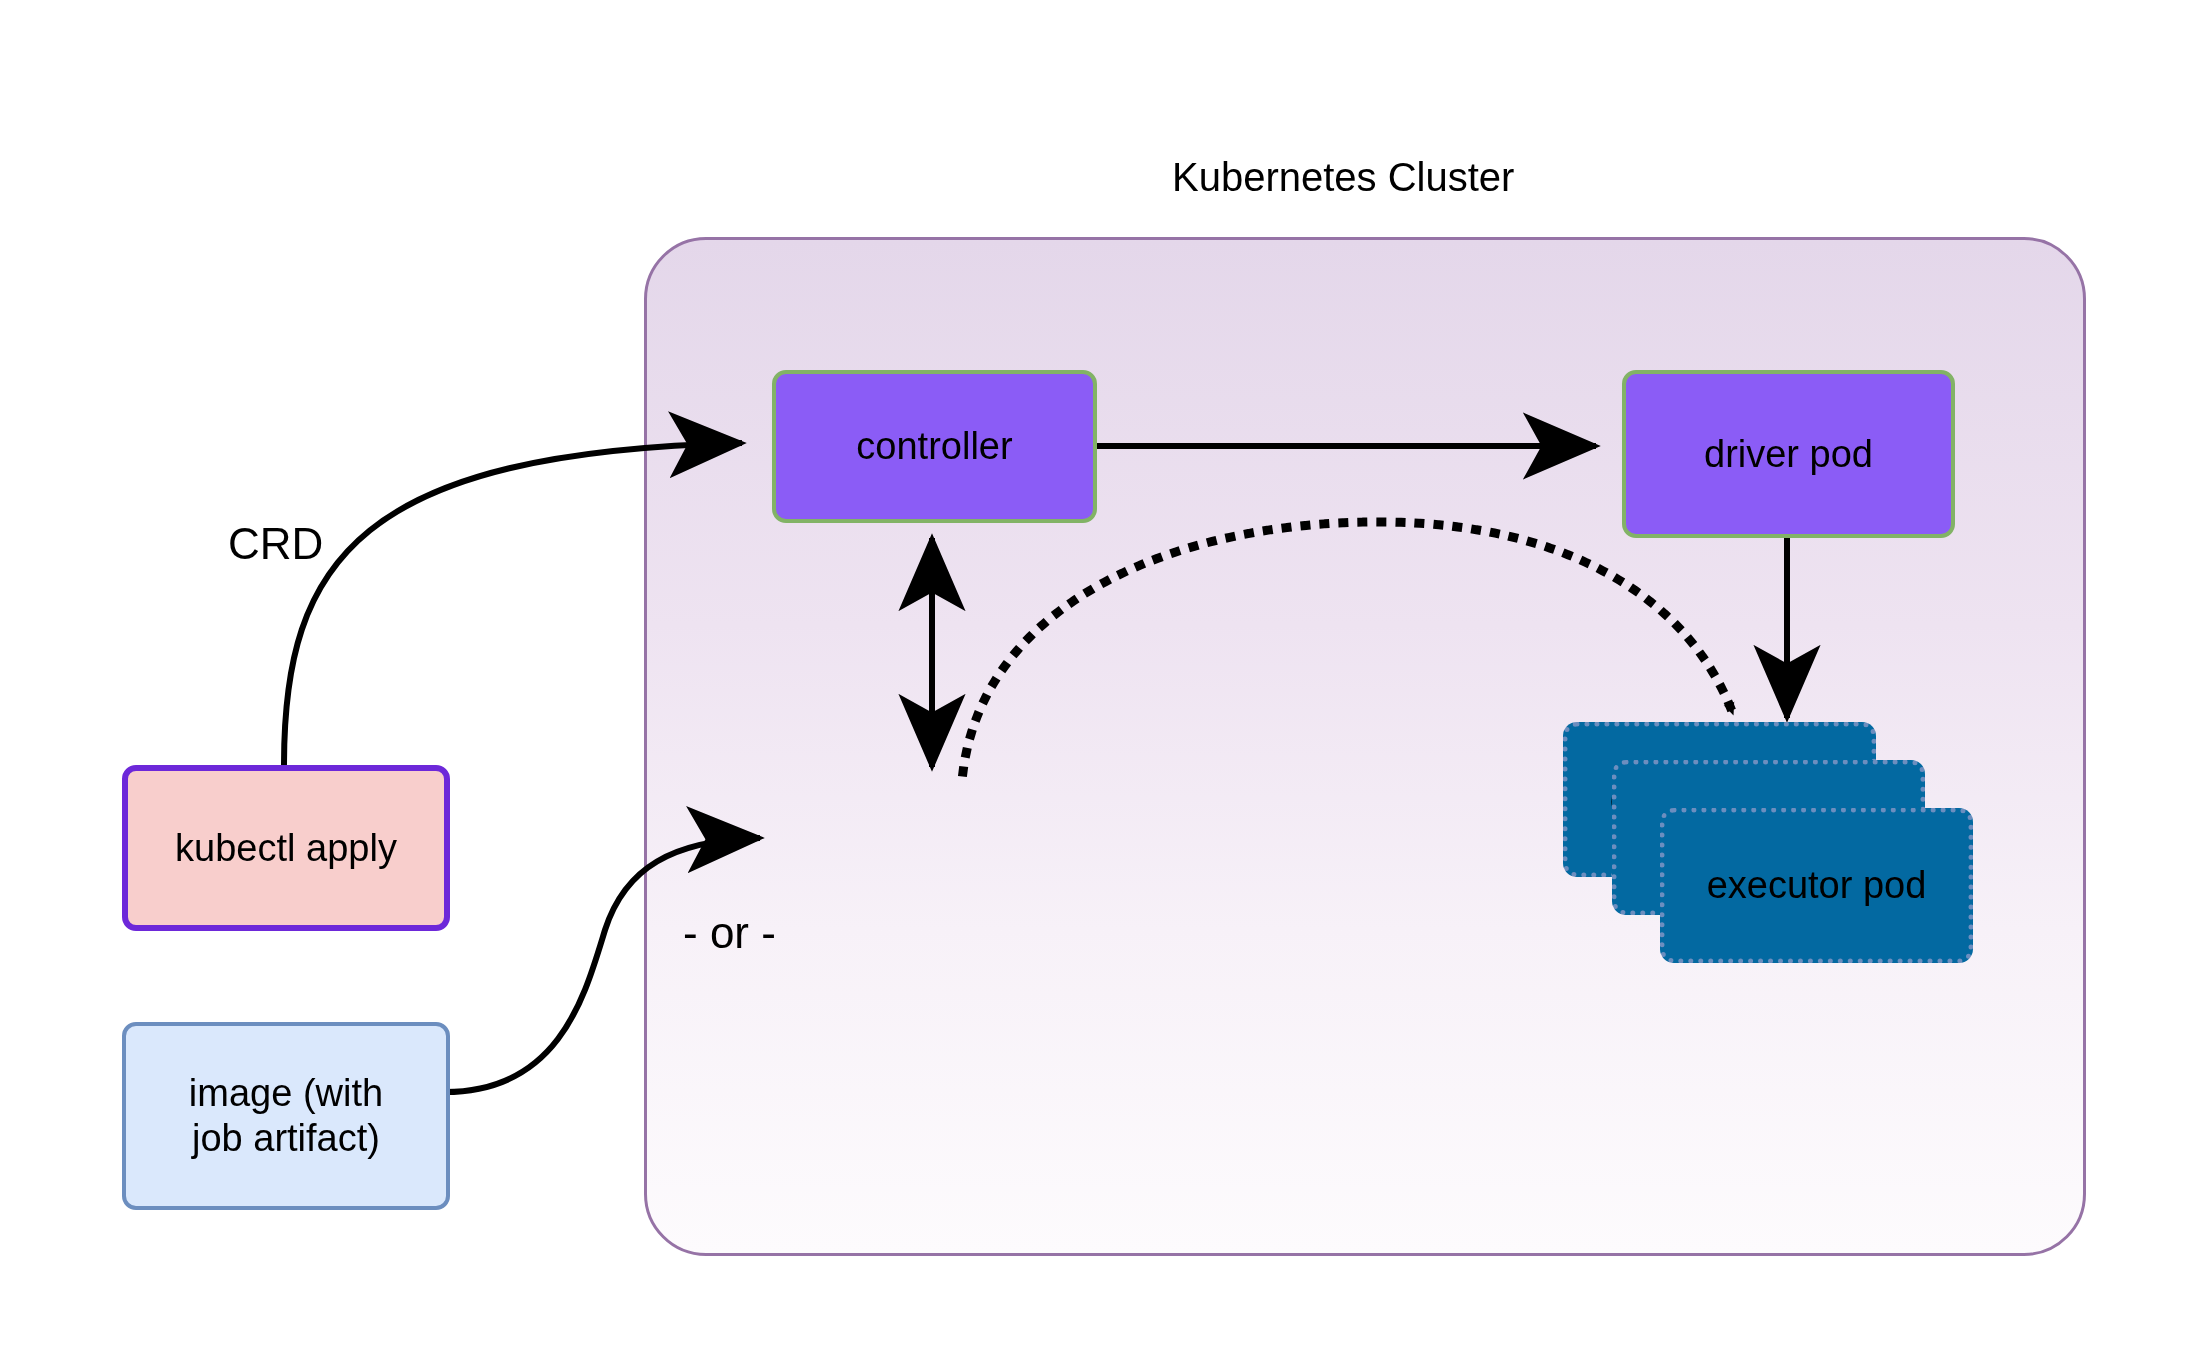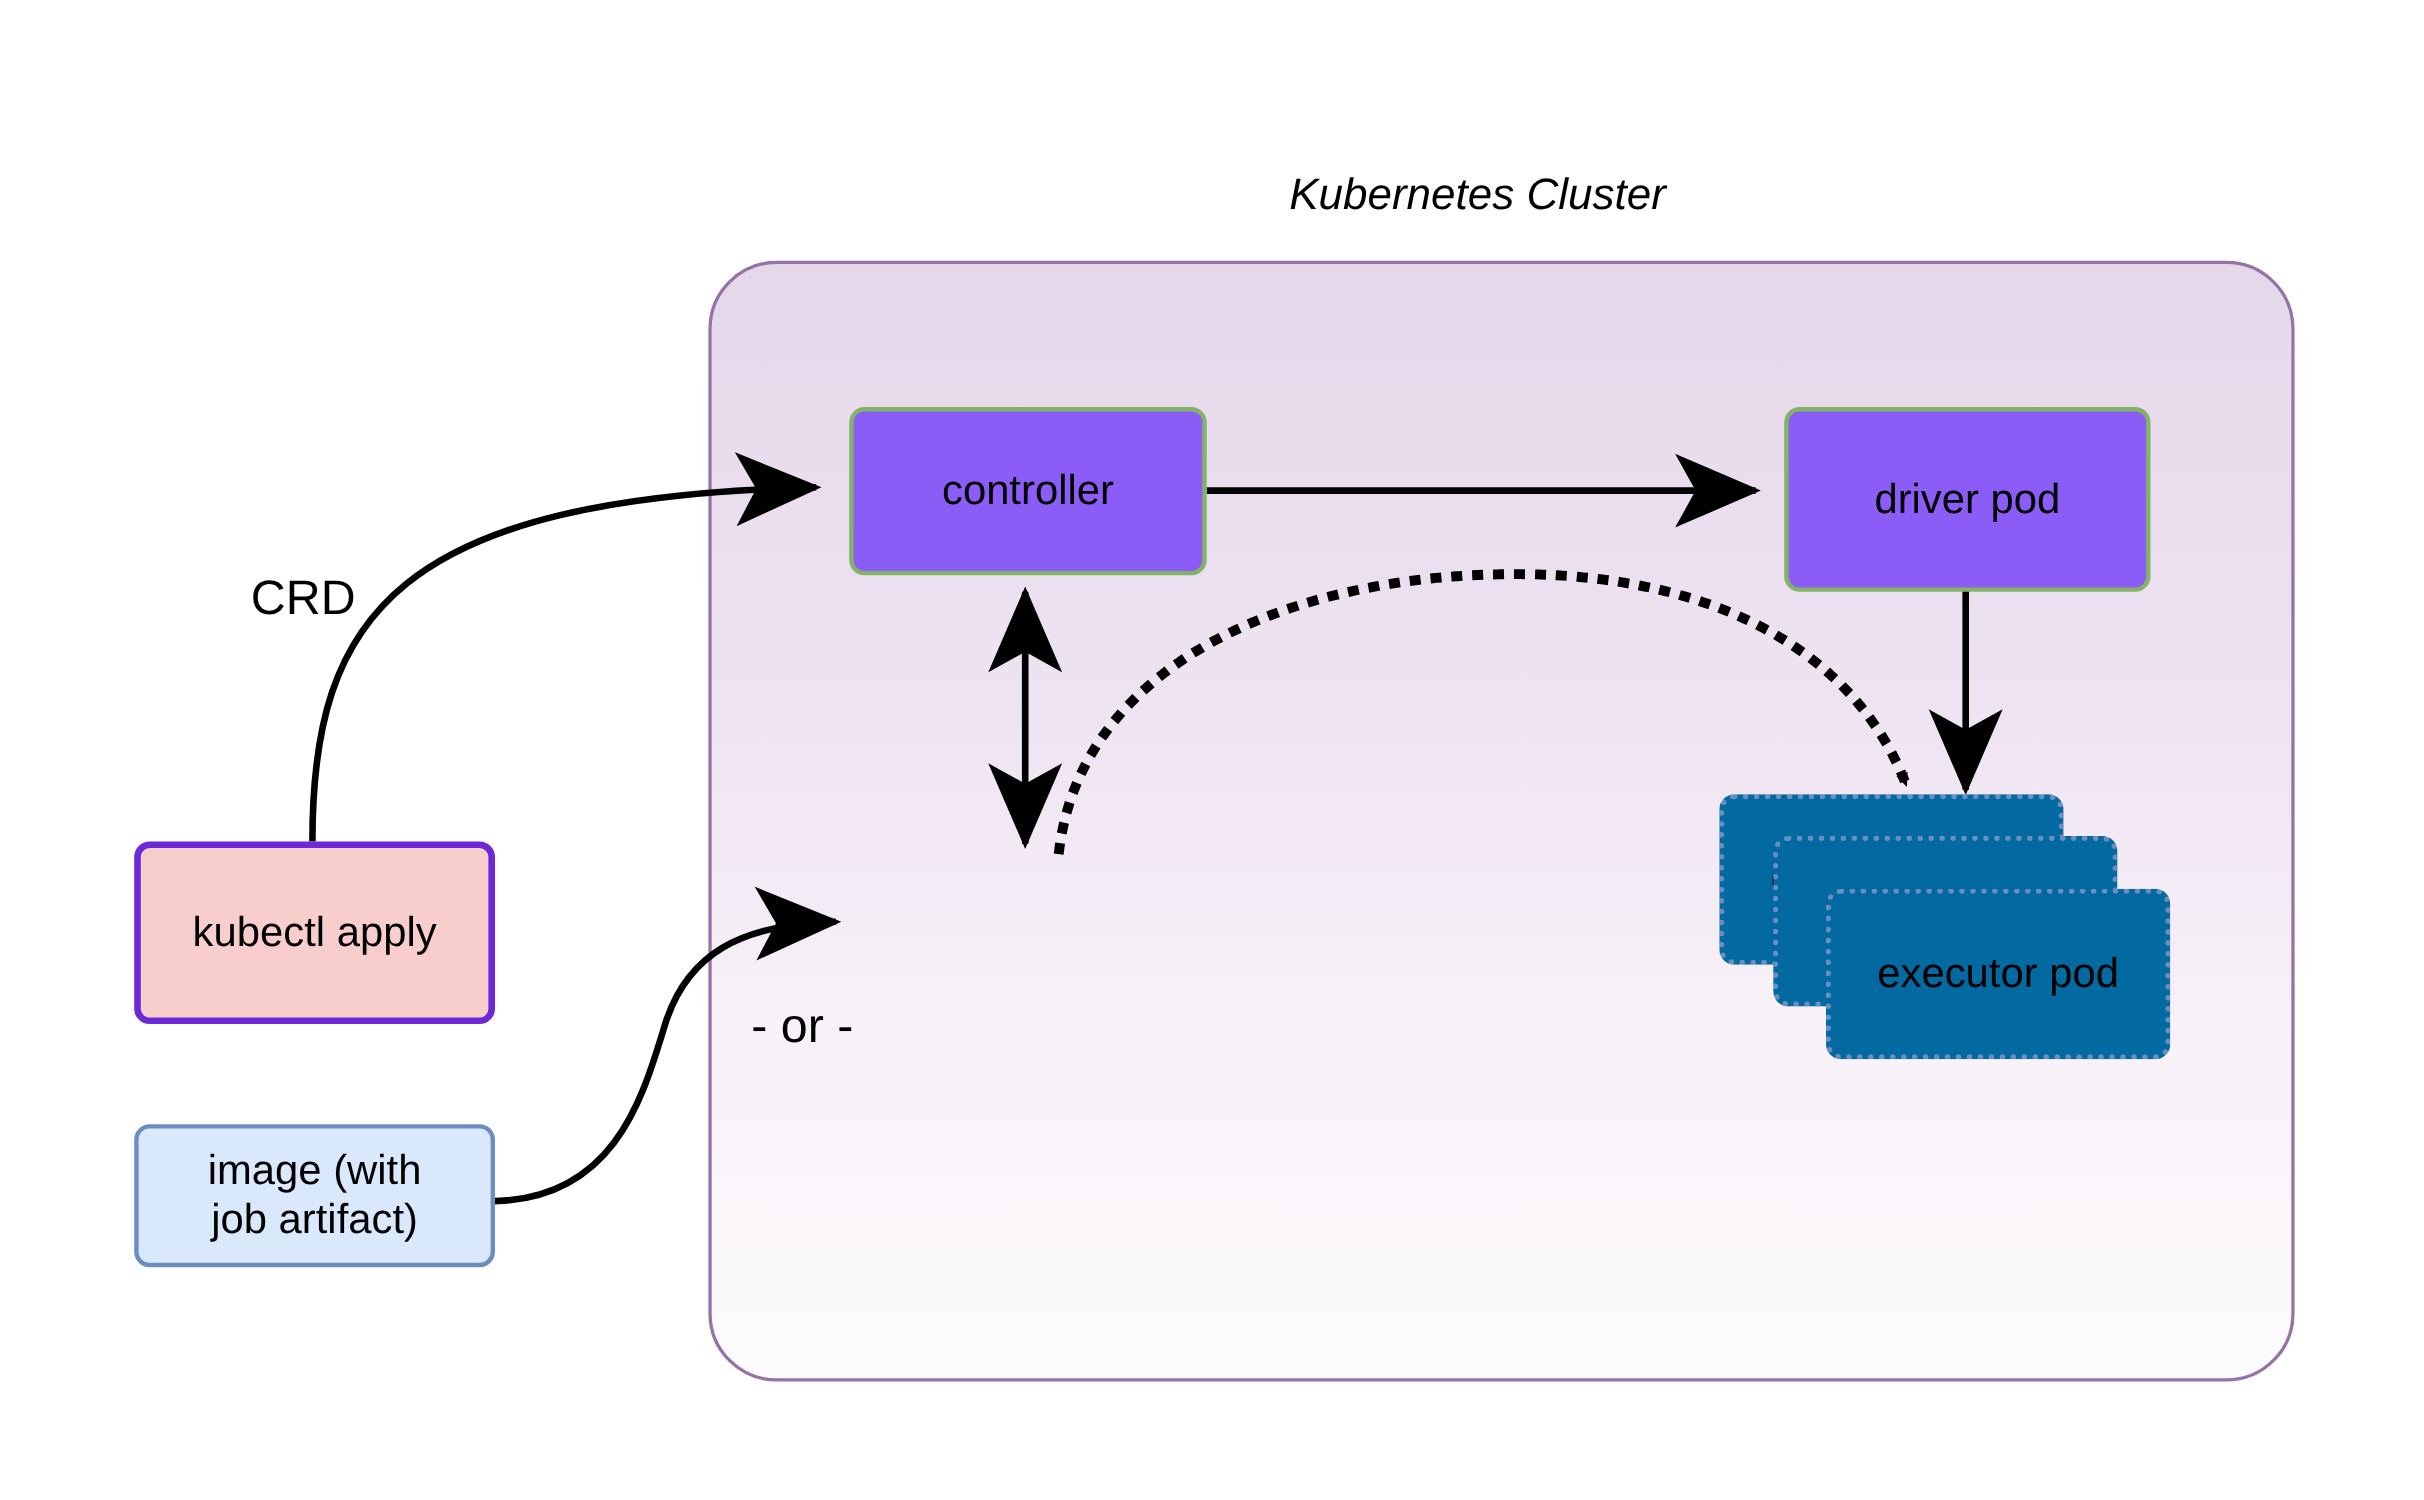--- a/index.html
+++ b/index.html
@@ -45,7 +45,6 @@
     color: #000000;
     font-size: 40px;
     white-space: nowrap;
-    font-style: italic;
   }
   
   .green {

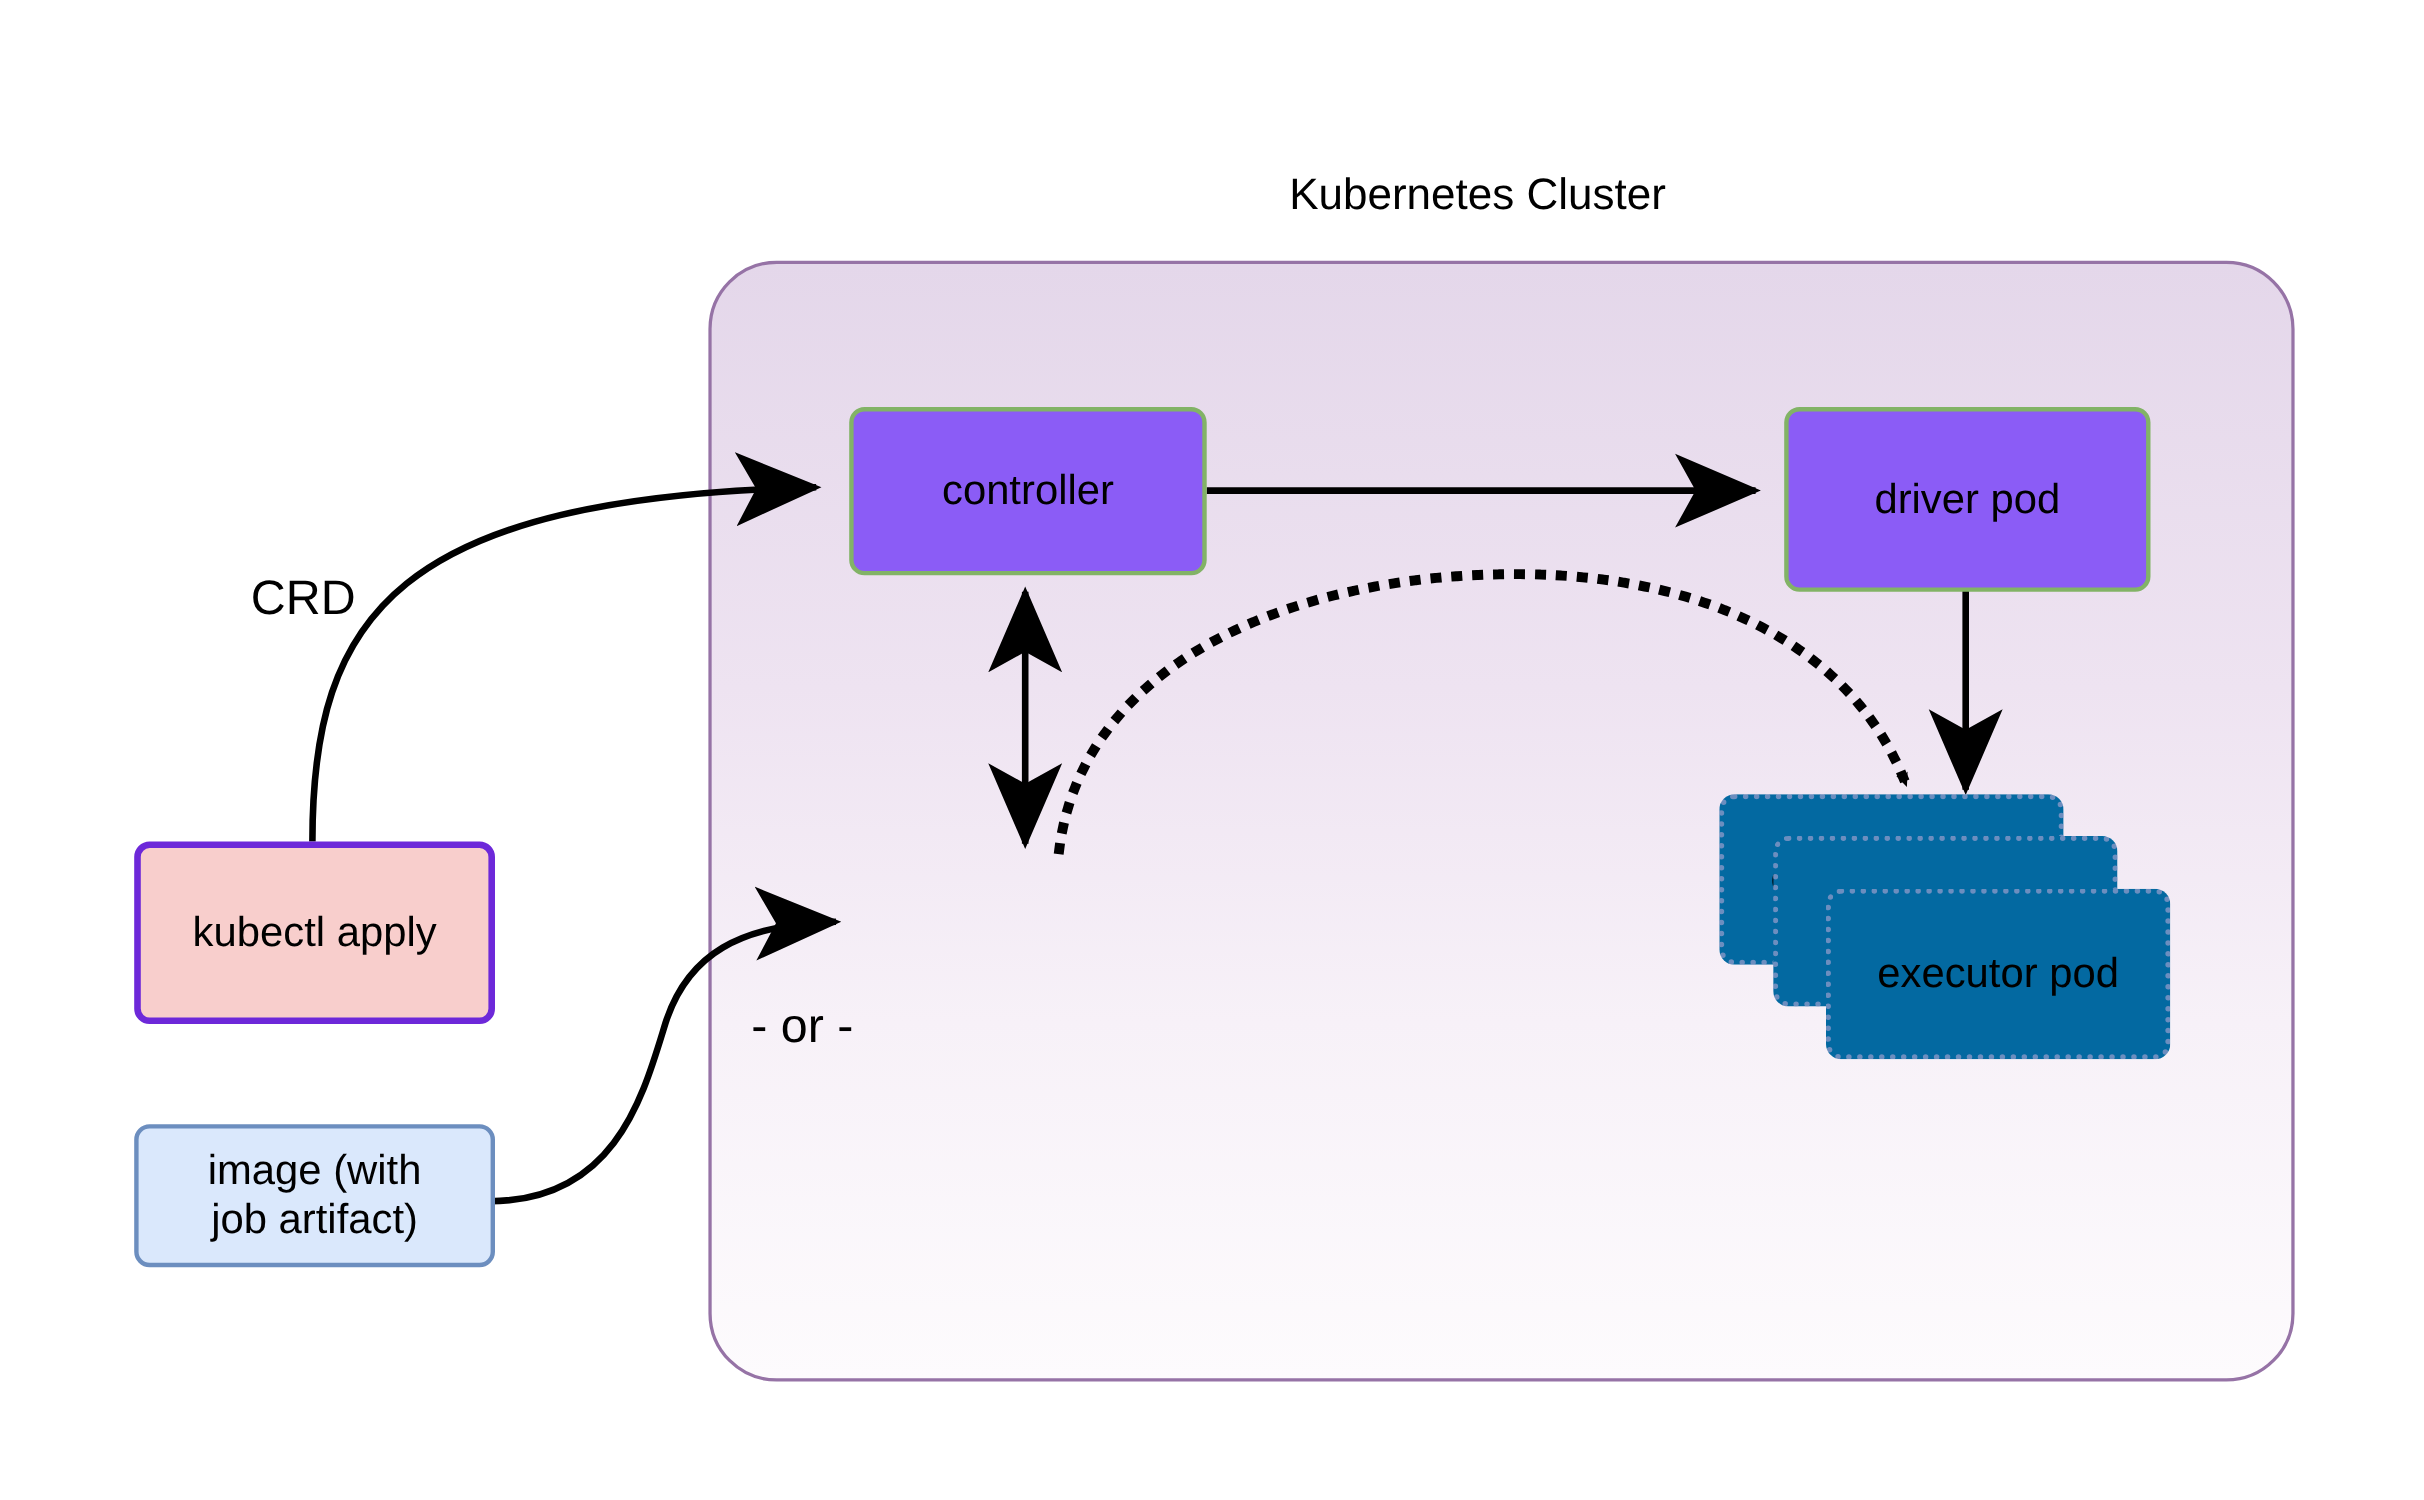--- a/index.html
+++ b/index.html
@@ -143,7 +143,7 @@
     <span class="nodelabel">kubectl apply</span>
   </div>
 
-  <div class="node blue" style="left:122px; top:1022px; width:328px; height:130px;">
+  <div class="node blue" style="left:122px; top:1022px; width:328px; height:188px;">
     <span class="nodelabel">image (with
 job artifact)</span>
   </div>

